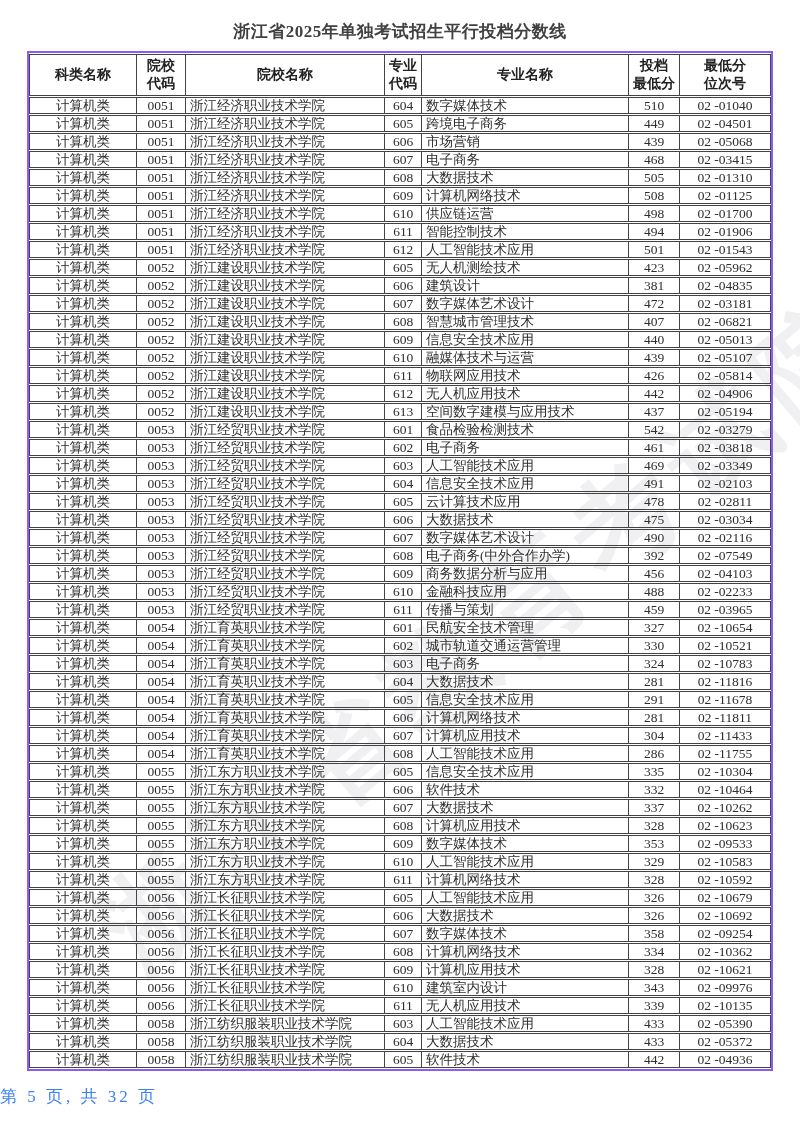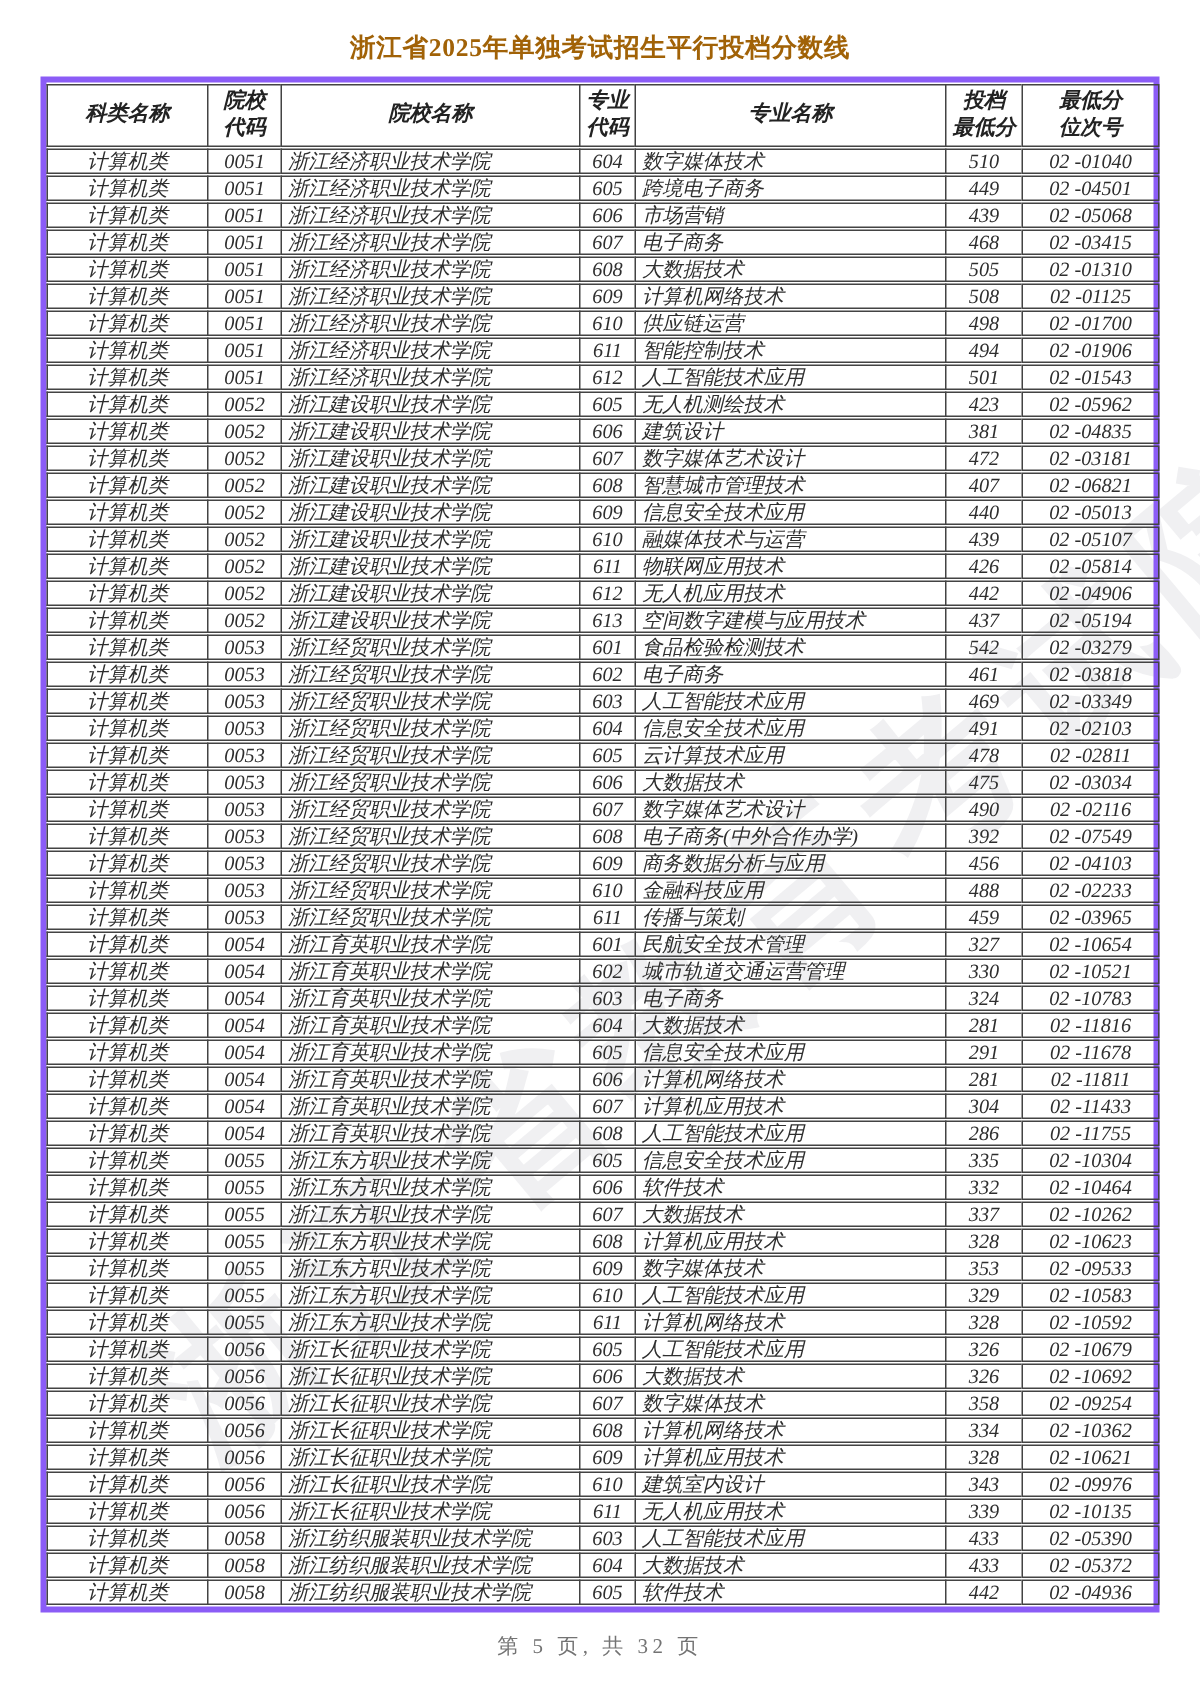--- a/index.html
+++ b/index.html
@@ -18,7 +18,7 @@
     text-align: center;
     font-size: 17px;
     font-weight: bold;
-    color: #a16207;
+    color: #404040;
     letter-spacing: 0.5px;
   }
   .table-wrap {

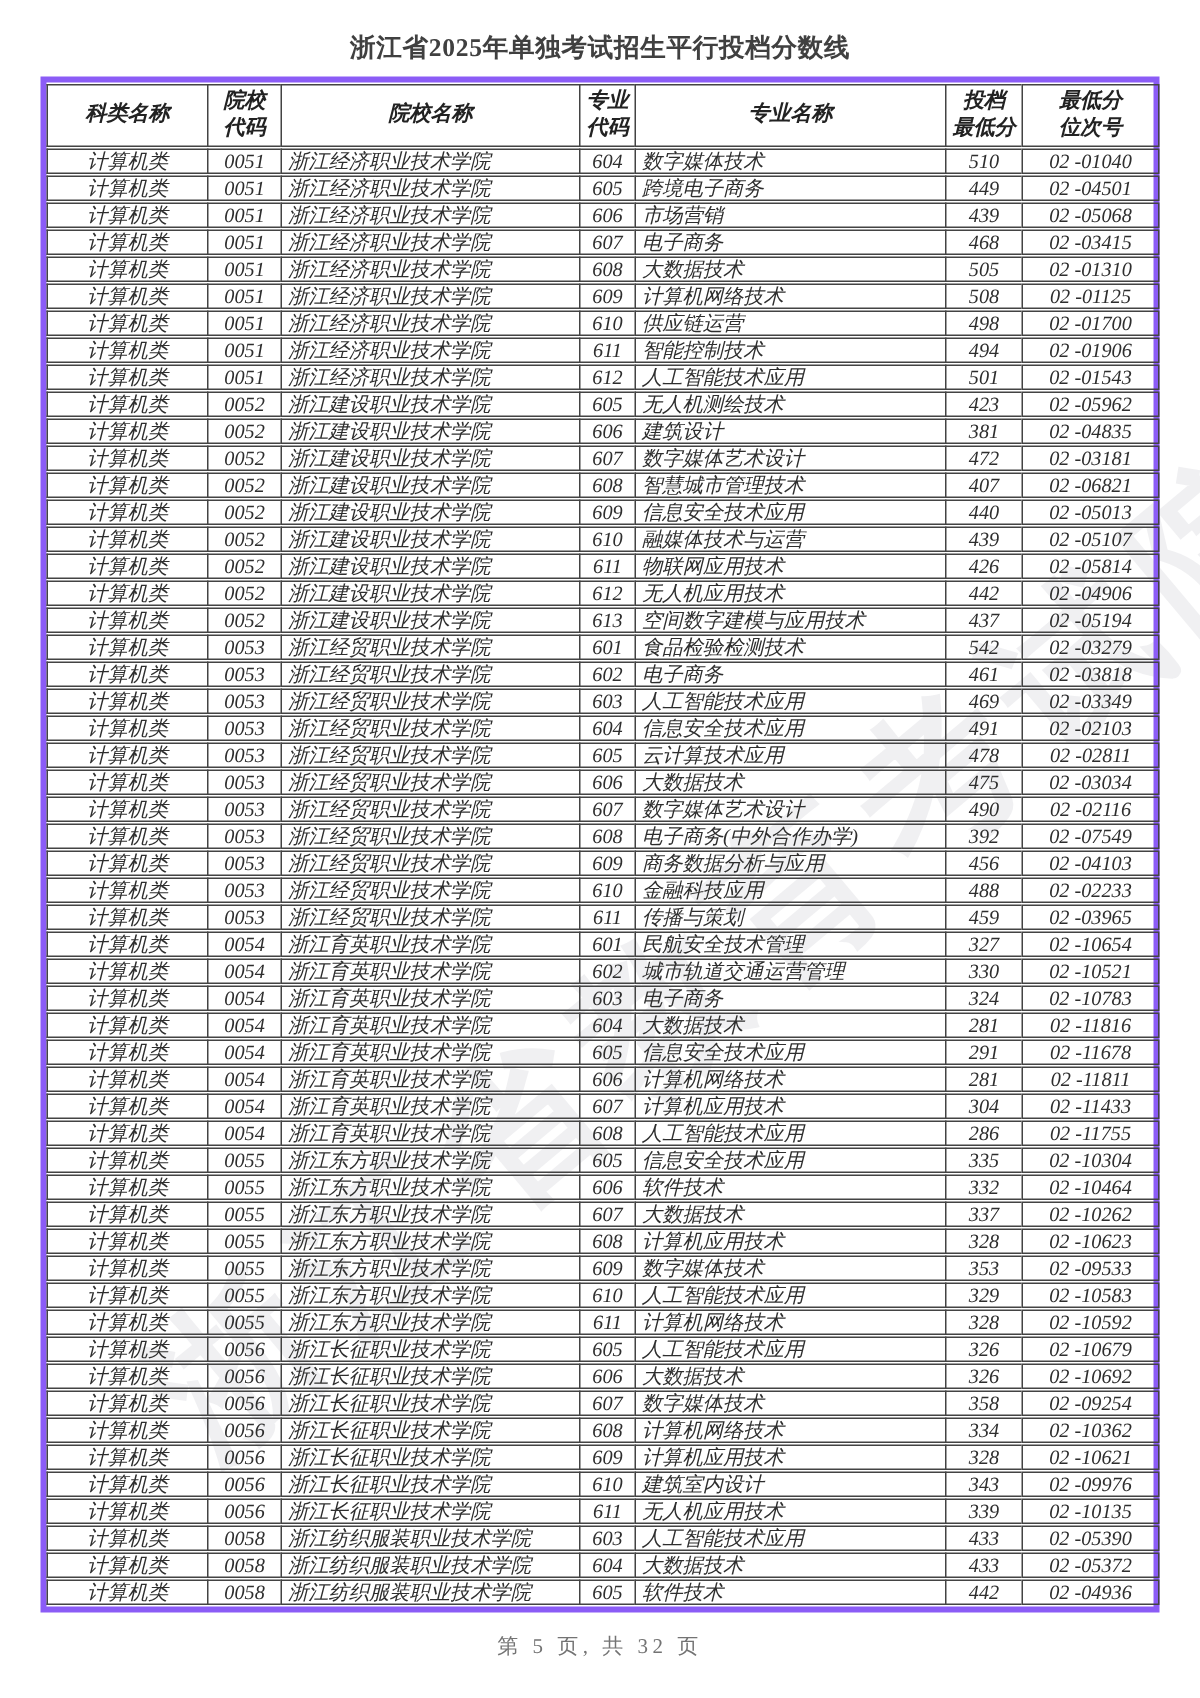--- a/index.html
+++ b/index.html
@@ -23,11 +23,10 @@
   }
   .table-wrap {
     margin: 8px 27px 0 27px;
-    border: 4px solid #8b5cf6;
+    border: 2px solid #8b5cf6;
     position: relative;
     z-index: 2;
     background: transparent;
-    font-style: italic;
   }
   table.score-table {
     width: 100%;

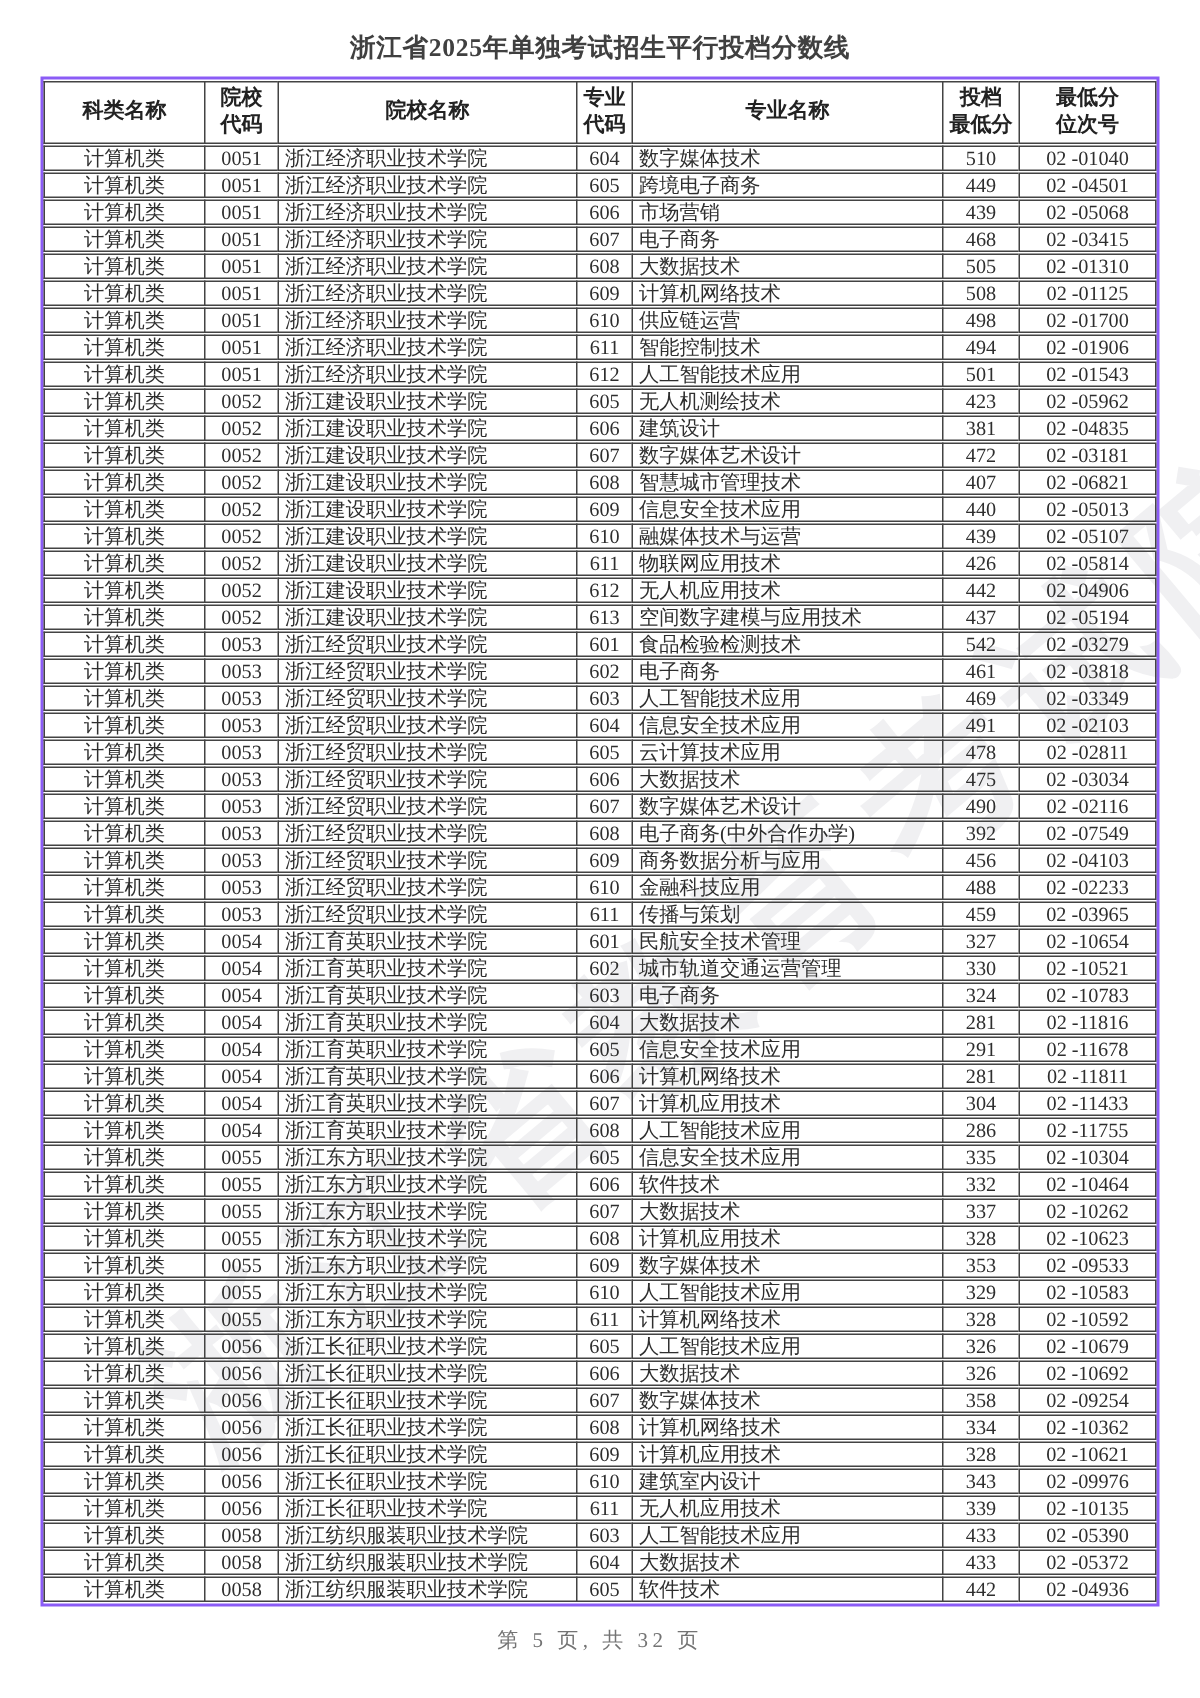--- a/index.html
+++ b/index.html
@@ -79,9 +79,8 @@
   .score-table .cw6 { width: 90px; }
   .page-footer {
     margin-top: 14px;
-    text-align: center;
-    font-size: 14px;
-    color: #737373;
+    font-size: 17px;
+    color: #3b82f6;
     letter-spacing: 3px;
     position: relative;
     z-index: 2;

